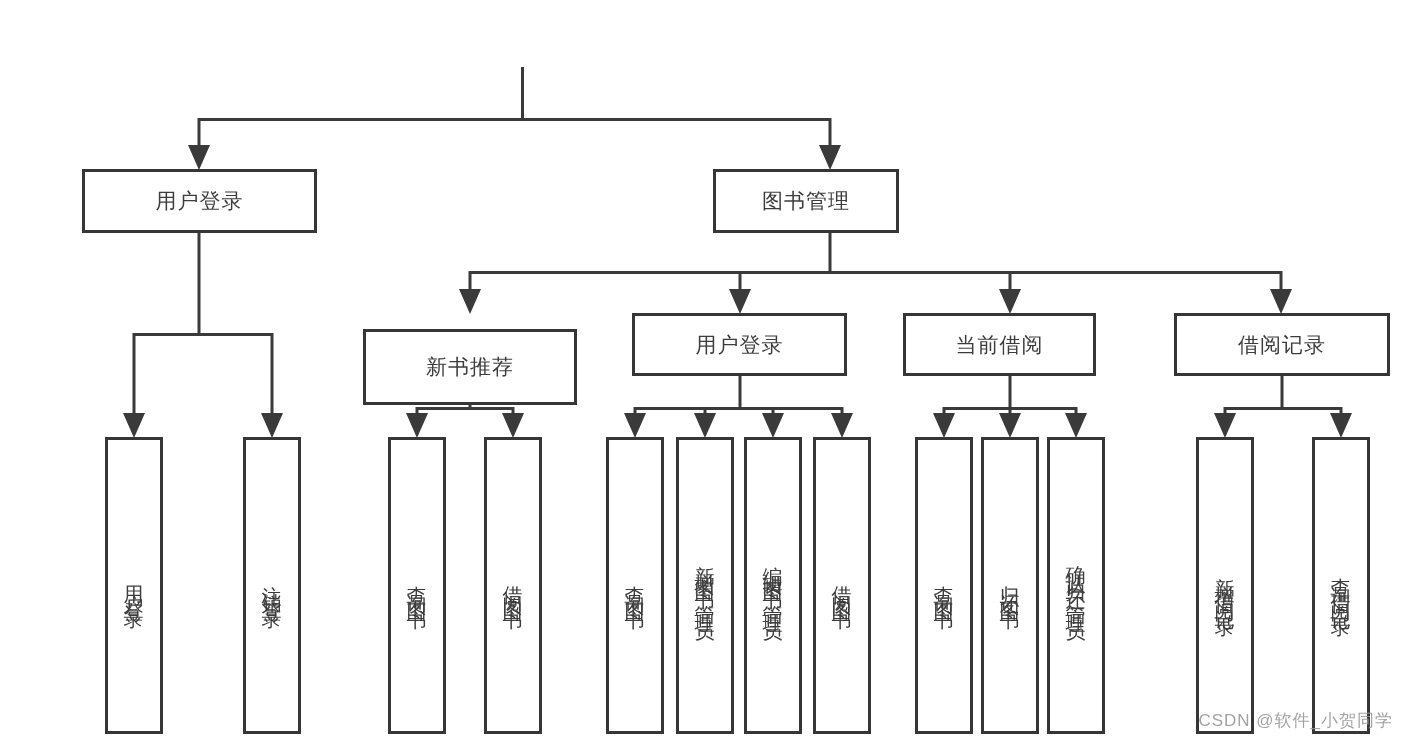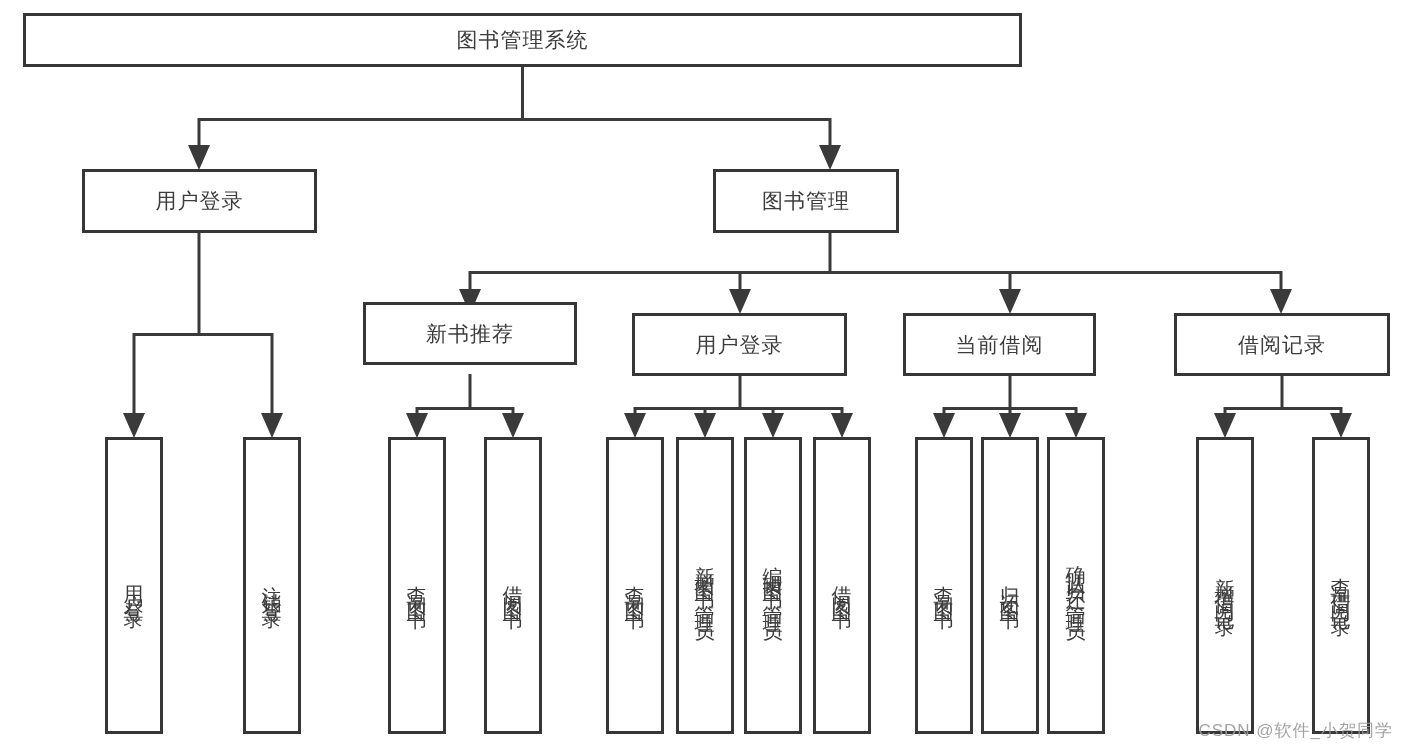--- a/index.html
+++ b/index.html
@@ -109,7 +109,6 @@
              M1330 413 L1352 413 L1341 438 Z"></path>
   </svg>
 
-  <div class="box" style="left:23px; top:13px; width:999px; height:54px;">图书管理系统</div>
 
   <div class="box" style="left:82px; top:169px; width:235px; height:64px;">用户登录</div>
   <div class="box" style="left:713px; top:169px; width:186px; height:64px;">图书管理</div>

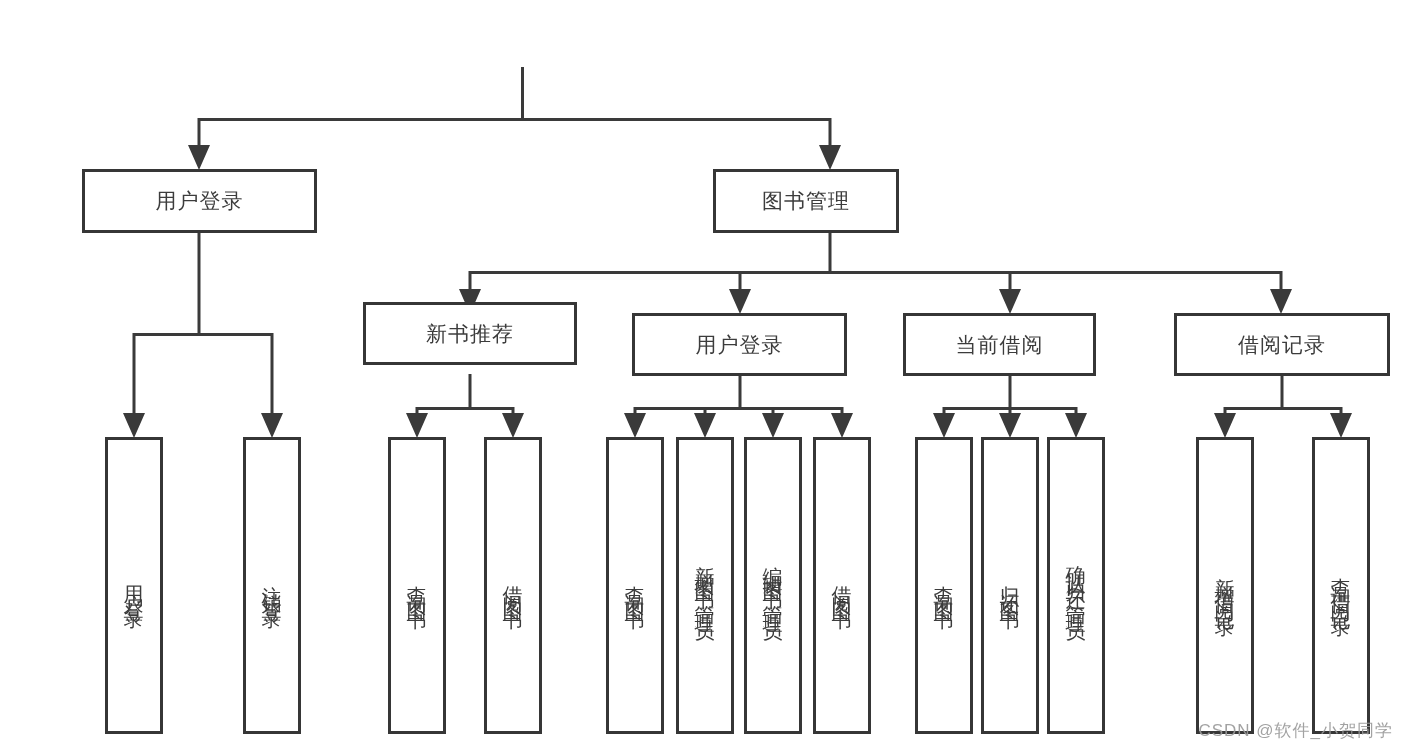--- a/index.html
+++ b/index.html
@@ -113,7 +113,7 @@
   <div class="box" style="left:82px; top:169px; width:235px; height:64px;">用户登录</div>
   <div class="box" style="left:713px; top:169px; width:186px; height:64px;">图书管理</div>
 
-  <div class="box" style="left:363px; top:302px; width:214px; height:63px;text-align:right;">新书推荐</div>
+  <div class="box" style="left:363px; top:329px; width:214px; height:76px;text-align:right;">新书推荐</div>
   <div class="box" style="left:632px; top:313px; width:215px; height:63px;">用户登录</div>
   <div class="box" style="left:903px; top:313px; width:193px; height:63px;">当前借阅</div>
   <div class="box" style="left:1174px; top:313px; width:216px; height:63px;">借阅记录</div>

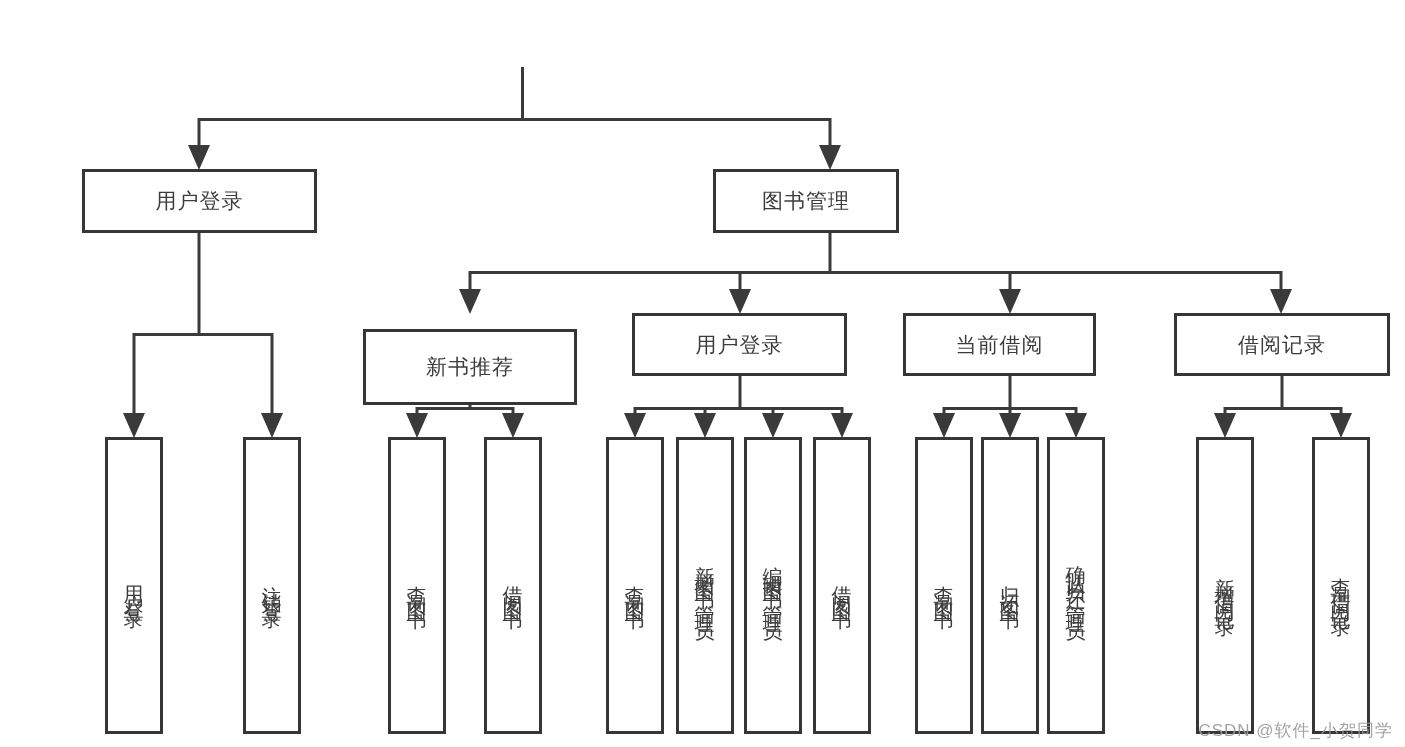--- a/index.html
+++ b/index.html
@@ -40,7 +40,7 @@
   .watermark {
     position: absolute;
     right: 12px;
-    bottom: 5px;
+    bottom: 15px;
     font-size: 17px;
     letter-spacing: 1px;
     color: #9b9b9b;

